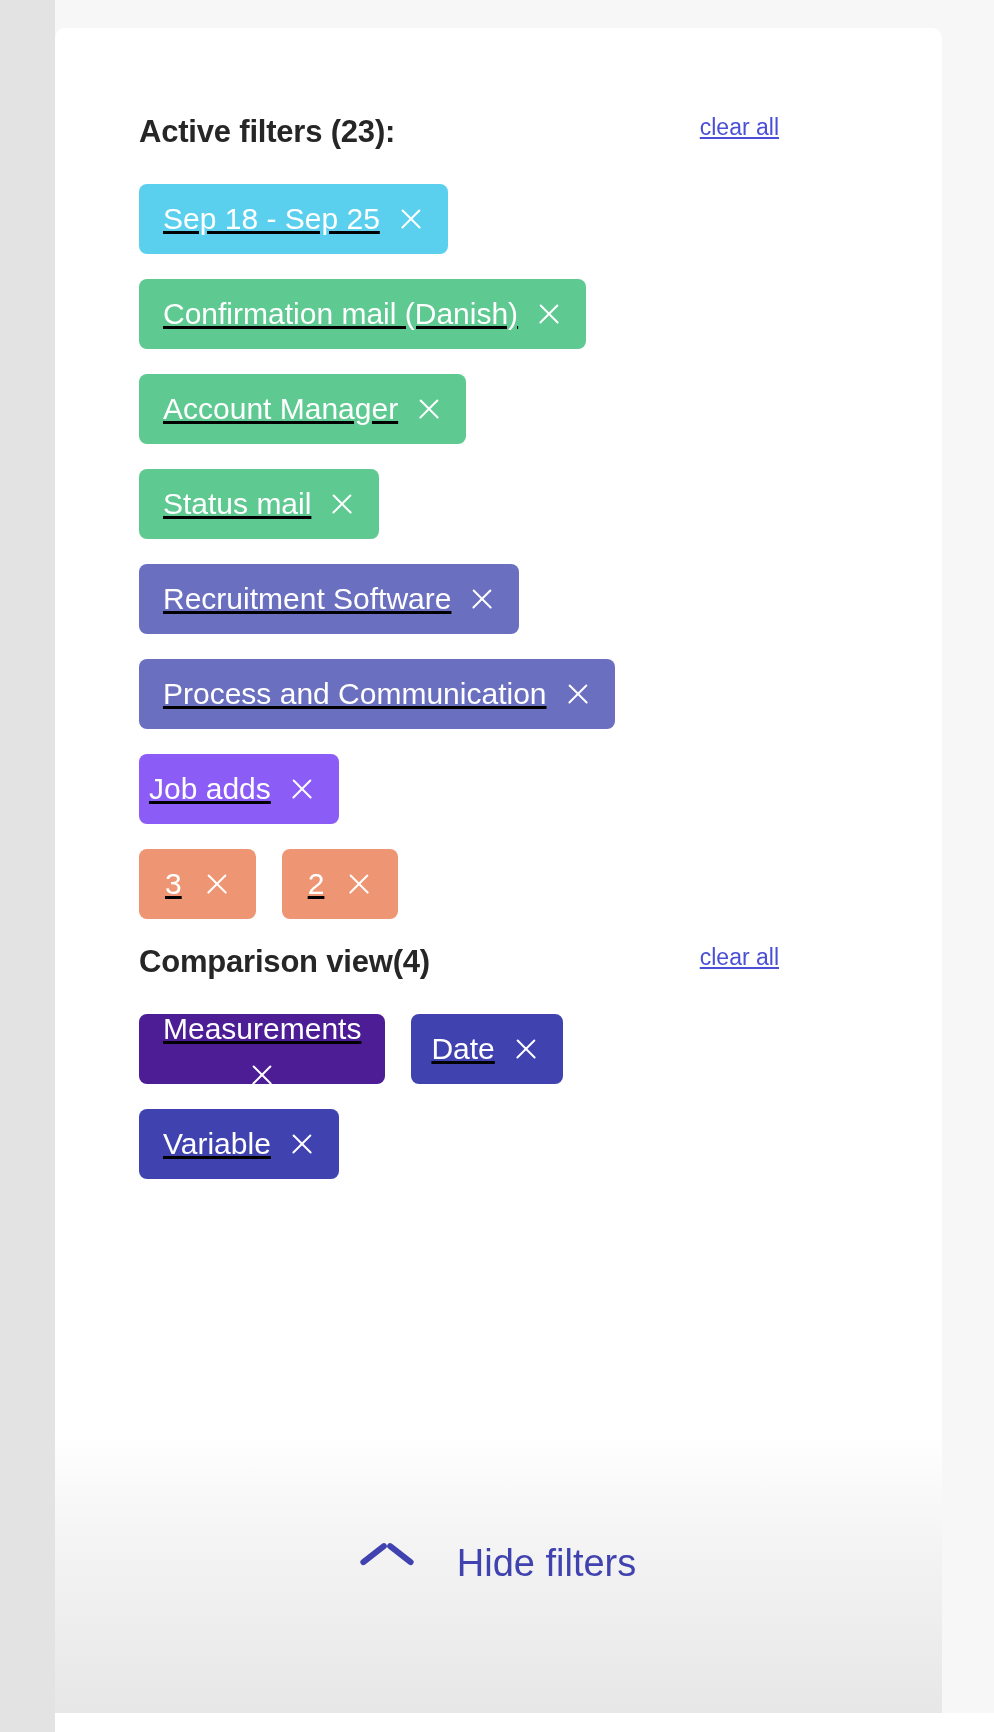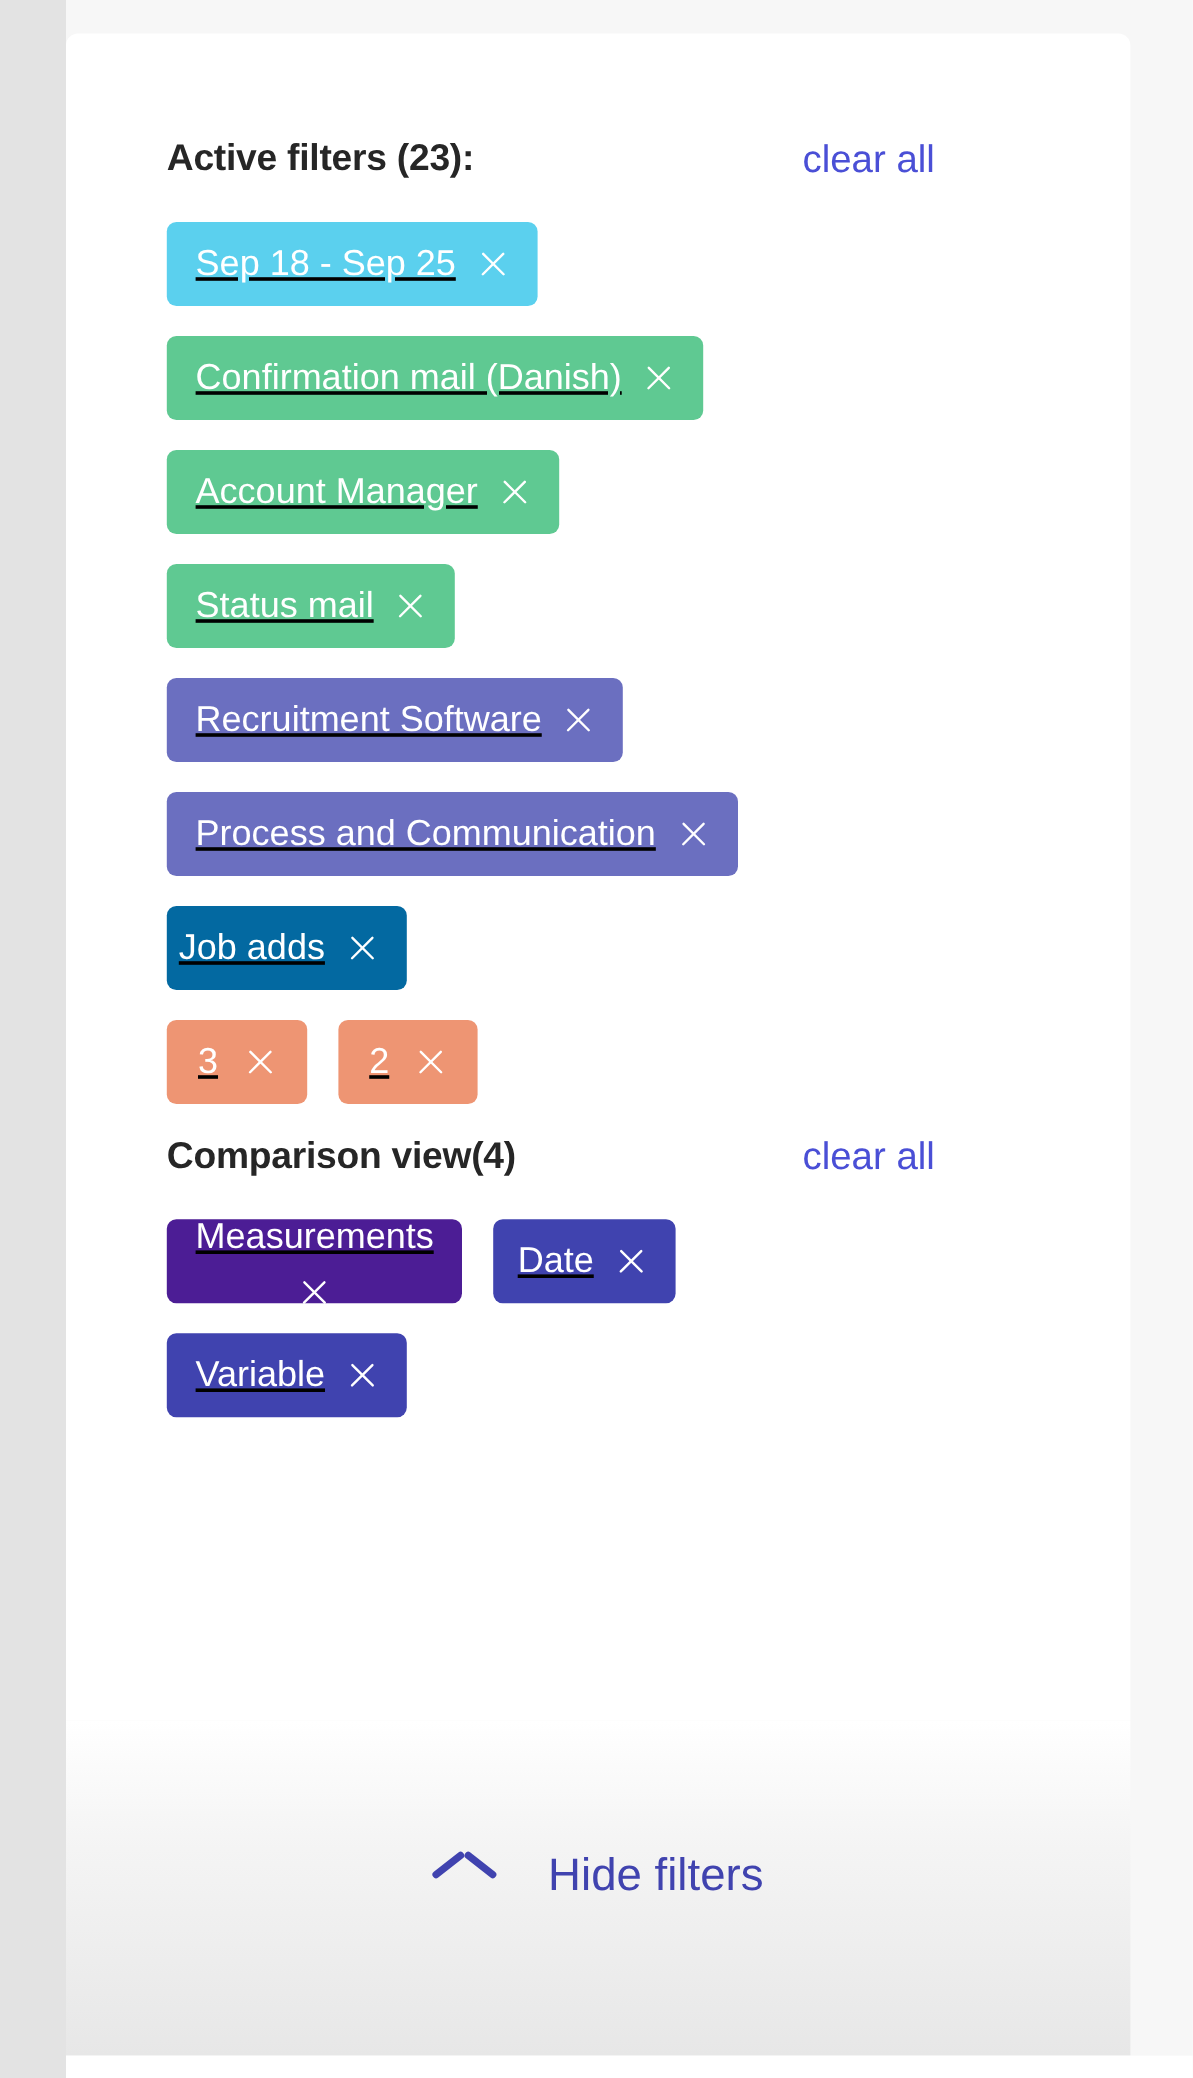--- a/index.html
+++ b/index.html
@@ -67,10 +67,11 @@
   }
   .clear-all {
     margin-left: auto;
-    font-size: 32px;
+    font-size: 23px;
     color: #4a4fd6;
     white-space: nowrap;
     cursor: pointer;
+    text-decoration: underline;
   }
 
   

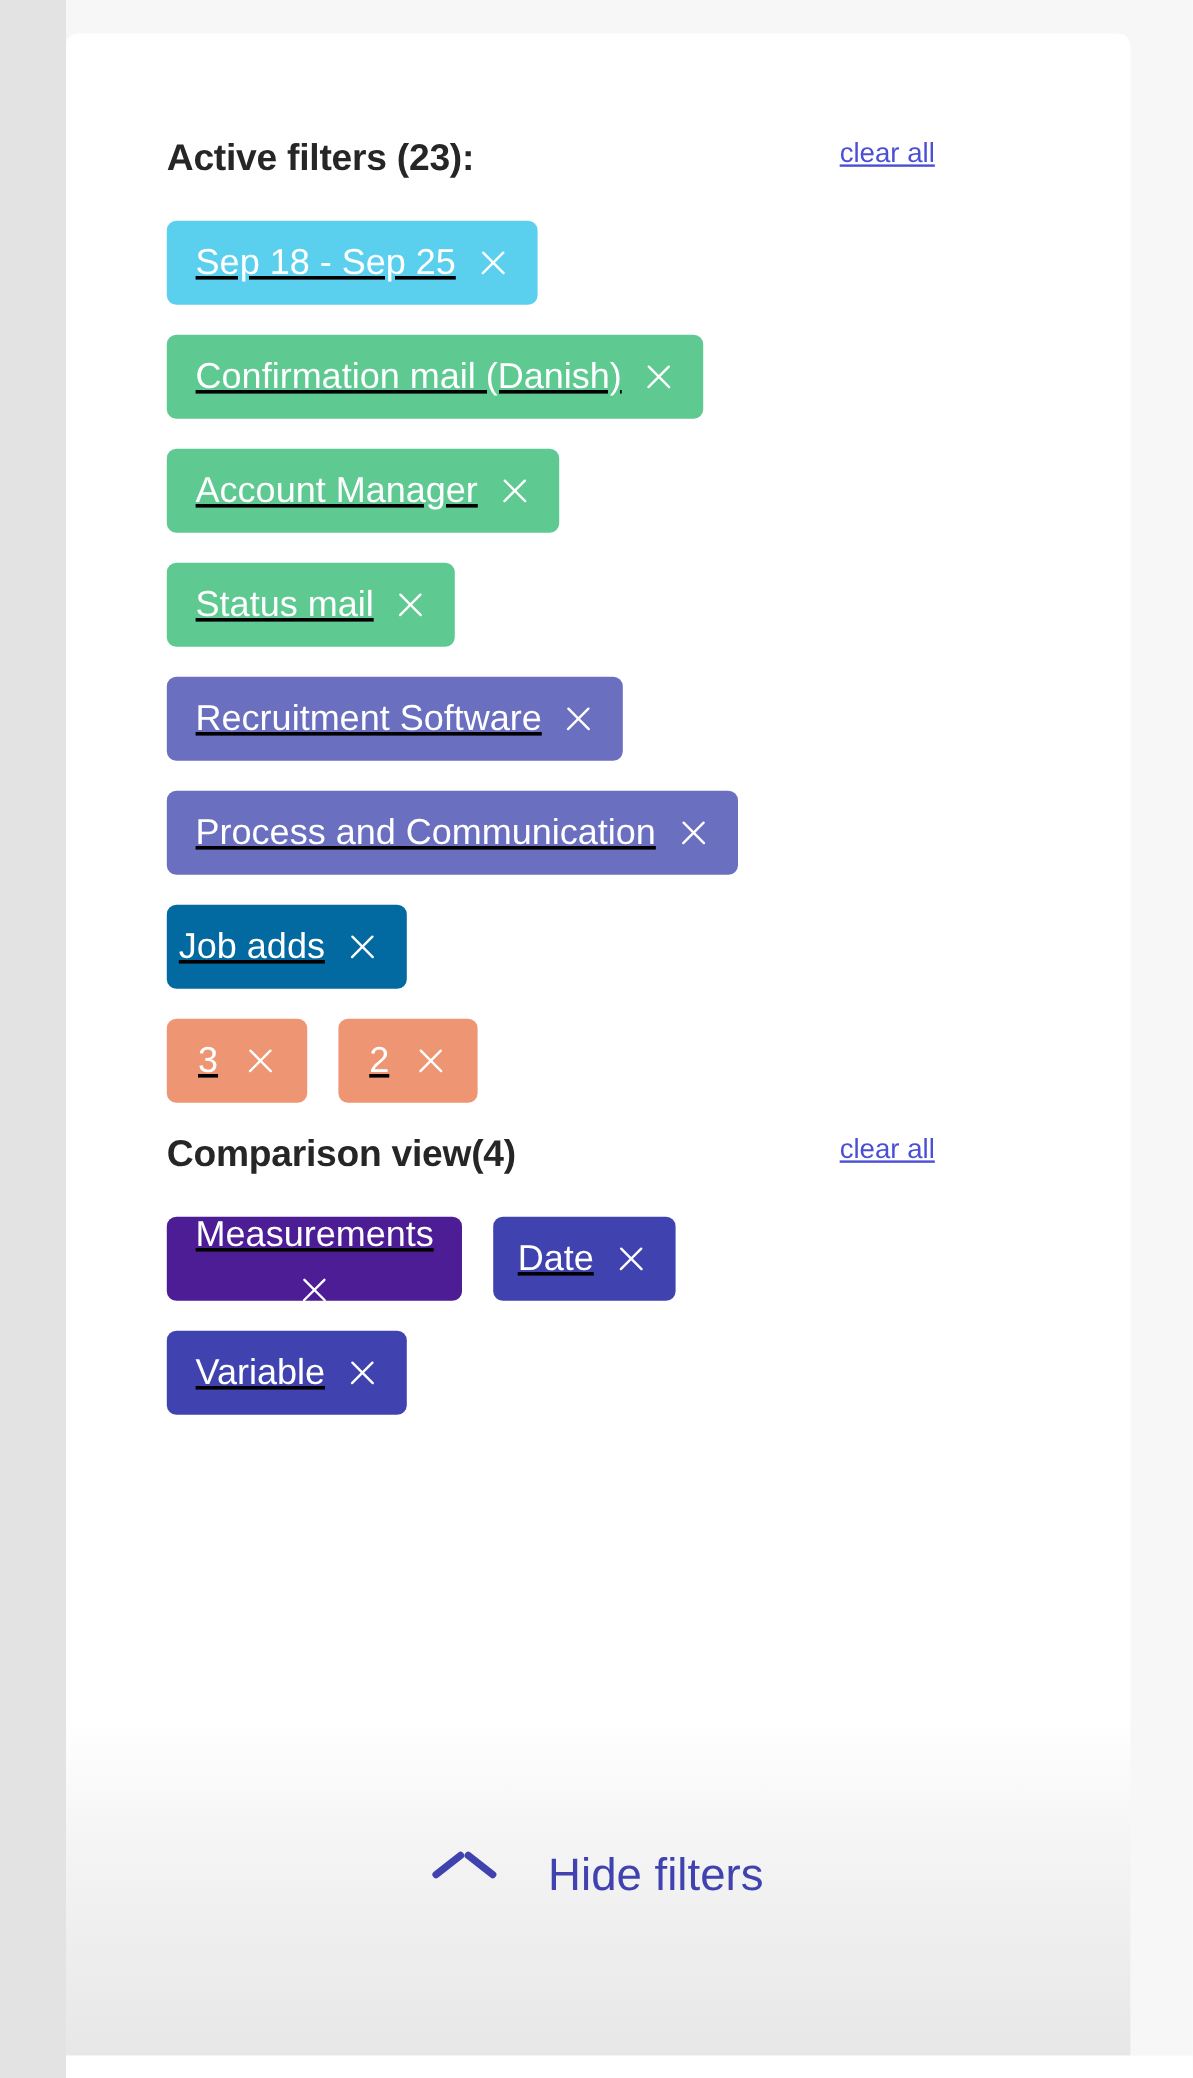--- a/index.html
+++ b/index.html
@@ -238,7 +238,7 @@
             </span>
           </div>
           <div class="chip-row">
-            <span class="chip purple" style="background: #0369a1; padding-left: 10px;">
+            <span class="chip purple" style="background: #8b5cf6; padding-left: 10px;">
               <span class="chip-label">Job adds</span>
               <span class="chip-x"></span>
             </span>

